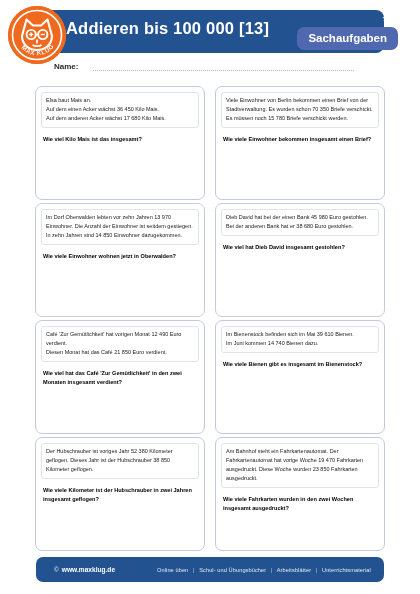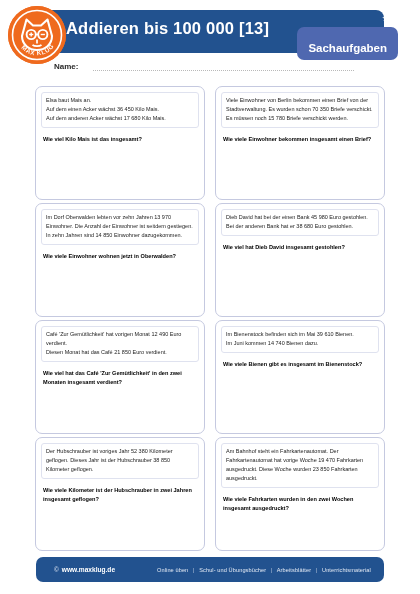--- a/index.html
+++ b/index.html
@@ -64,7 +64,7 @@
     position: absolute;
     right: 22px;
     top: 27px;
-    padding: 15px 11px 6px 11px;
+    padding: 5px 11px 6px 11px;
     background: #4f68b0;
     border-radius: 7px;
     font-size: 11.5px;

